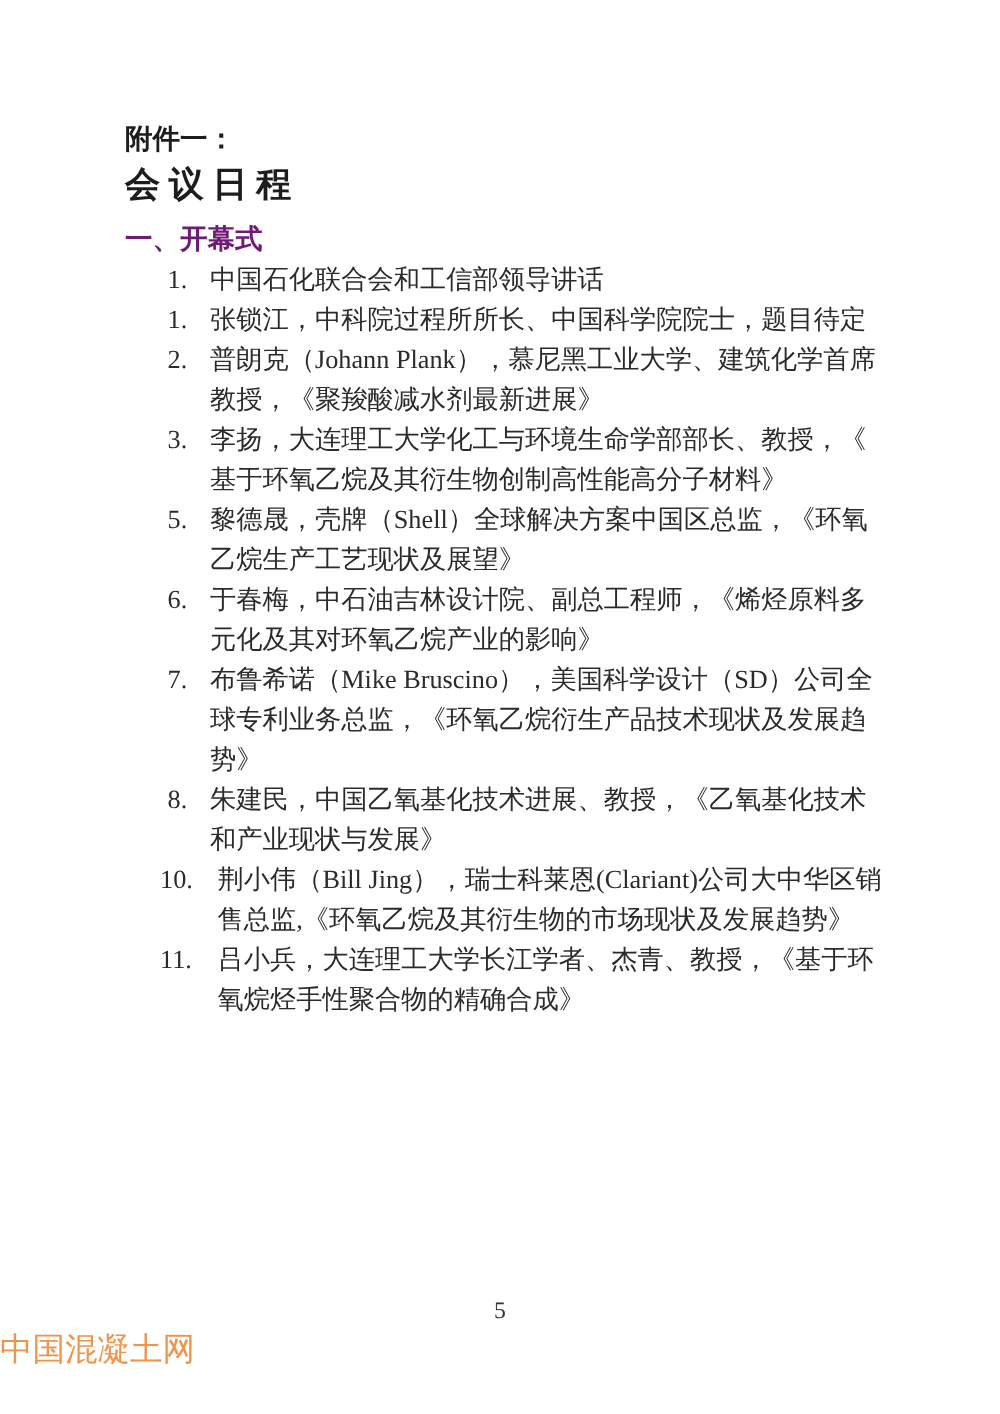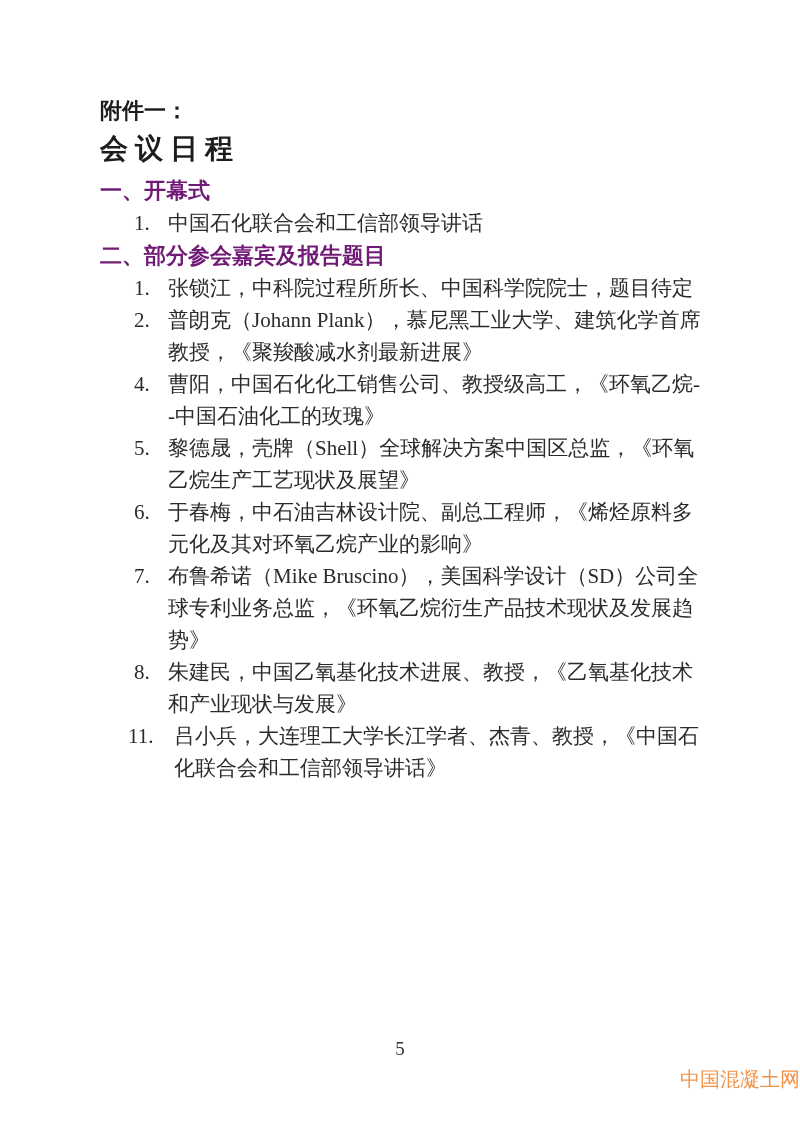--- a/index.html
+++ b/index.html
@@ -103,7 +103,6 @@
     </div>
 
     <div class="section">
-      <div class="section-heading">二、部分参会嘉宾及报告题目</div>
       <div class="item"><span class="num">1.</span><span>张锁江，中科院过程所所长、中国科学院院士，题目待定</span></div>
       <div class="item"><span class="num">2.</span><span>普朗克（Johann Plank），慕尼黑工业大学、建筑化学首席教授，《聚羧酸减水剂最新进展》</span></div>
       <div class="item"><span class="num">4.</span><span>曹阳，中国石化化工销售公司、教授级高工，《环氧乙烷--中国石油化工的玫瑰》</span></div>

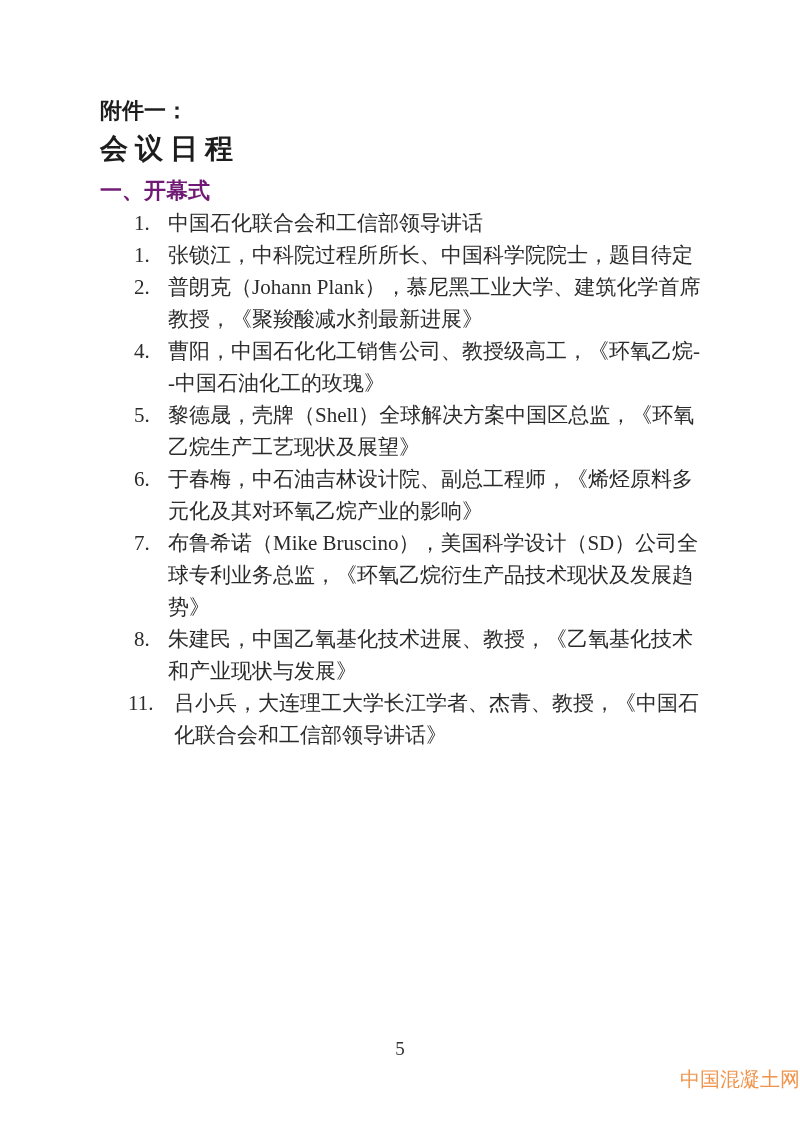--- a/index.html
+++ b/index.html
@@ -105,6 +105,7 @@
     <div class="section">
       <div class="item"><span class="num">1.</span><span>张锁江，中科院过程所所长、中国科学院院士，题目待定</span></div>
       <div class="item"><span class="num">2.</span><span>普朗克（Johann Plank），慕尼黑工业大学、建筑化学首席教授，《聚羧酸减水剂最新进展》</span></div>
+      <div class="item"><span class="num">3.</span><span>李扬，大连理工大学化工与环境生命学部部长、教授，《 基于环氧乙烷及其衍生物创制高性能高分子材料》</span></div>
       <div class="item"><span class="num">4.</span><span>曹阳，中国石化化工销售公司、教授级高工，《环氧乙烷--中国石油化工的玫瑰》</span></div>
       <div class="item"><span class="num">5.</span><span>黎德晟，壳牌（Shell）全球解决方案中国区总监，《环氧乙烷生产工艺现状及展望》</span></div>
       <div class="item"><span class="num">6.</span><span>于春梅，中石油吉林设计院、副总工程师，《烯烃原料多元化及其对环氧乙烷产业的影响》</span></div>

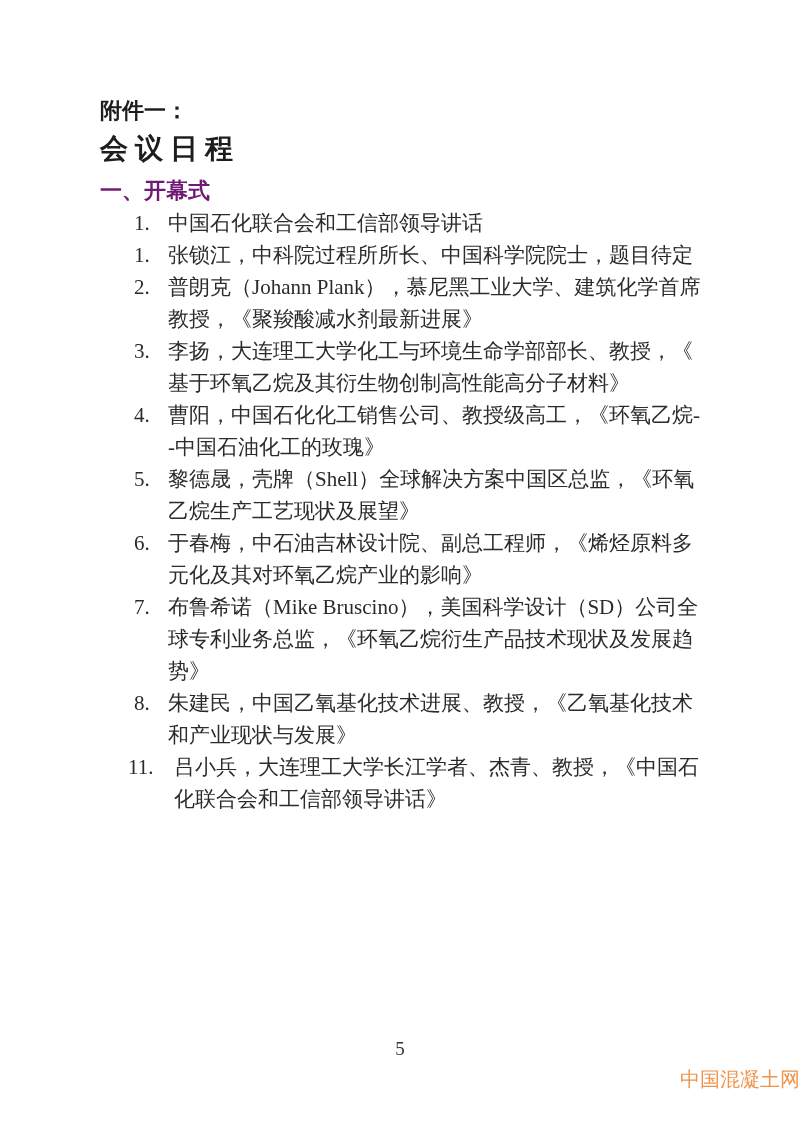--- a/index.html
+++ b/index.html
@@ -106,7 +106,6 @@
       <div class="item"><span class="num">1.</span><span>张锁江，中科院过程所所长、中国科学院院士，题目待定</span></div>
       <div class="item"><span class="num">2.</span><span>普朗克（Johann Plank），慕尼黑工业大学、建筑化学首席教授，《聚羧酸减水剂最新进展》</span></div>
       <div class="item"><span class="num">3.</span><span>李扬，大连理工大学化工与环境生命学部部长、教授，《 基于环氧乙烷及其衍生物创制高性能高分子材料》</span></div>
-      <div class="item"><span class="num">4.</span><span>曹阳，中国石化化工销售公司、教授级高工，《环氧乙烷--中国石油化工的玫瑰》</span></div>
       <div class="item"><span class="num">5.</span><span>黎德晟，壳牌（Shell）全球解决方案中国区总监，《环氧乙烷生产工艺现状及展望》</span></div>
       <div class="item"><span class="num">6.</span><span>于春梅，中石油吉林设计院、副总工程师，《烯烃原料多元化及其对环氧乙烷产业的影响》</span></div>
       <div class="item"><span class="num">7.</span><span>布鲁希诺（Mike Bruscino），美国科学设计（SD）公司全球专利业务总监，《环氧乙烷衍生产品技术现状及发展趋势》</span></div>

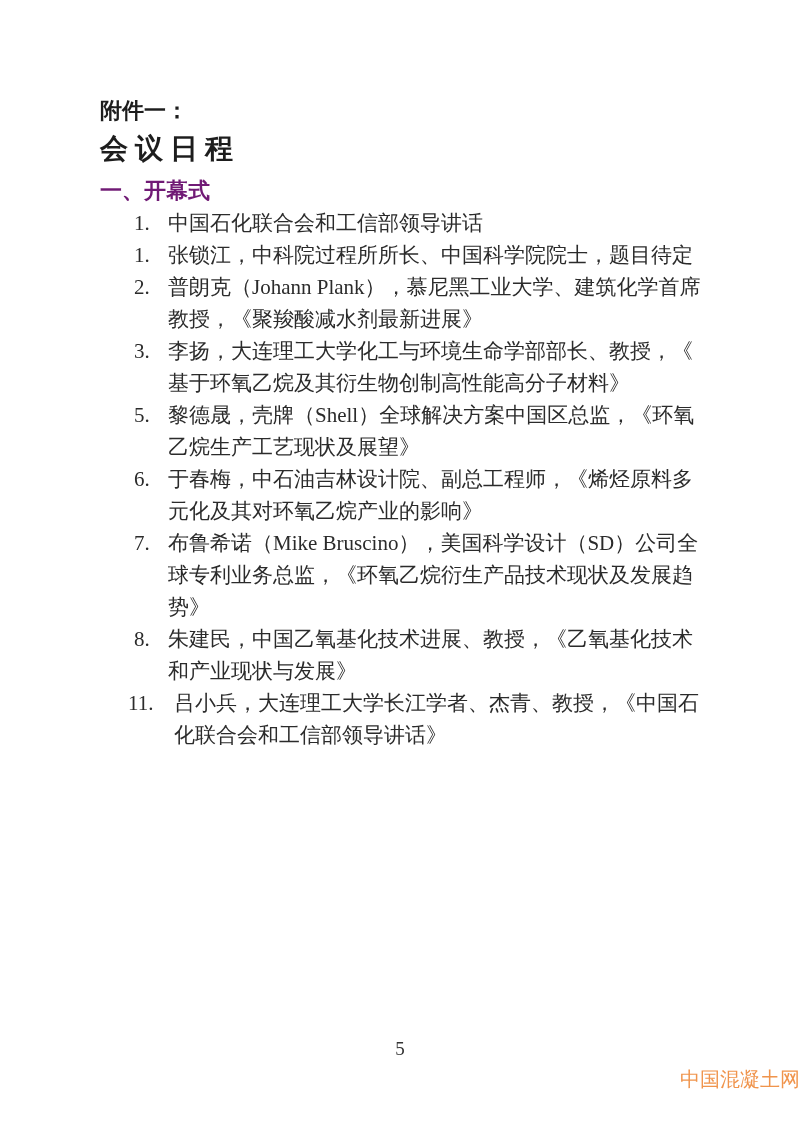--- a/index.html
+++ b/index.html
@@ -110,6 +110,7 @@
       <div class="item"><span class="num">6.</span><span>于春梅，中石油吉林设计院、副总工程师，《烯烃原料多元化及其对环氧乙烷产业的影响》</span></div>
       <div class="item"><span class="num">7.</span><span>布鲁希诺（Mike Bruscino），美国科学设计（SD）公司全球专利业务总监，《环氧乙烷衍生产品技术现状及发展趋势》</span></div>
       <div class="item"><span class="num">8.</span><span>朱建民，中国乙氧基化技术进展、教授，《乙氧基化技术和产业现状与发展》</span></div>
+      <div class="item wide"><span class="num">10.</span><span>荆小伟（Bill Jing），瑞士科莱恩(Clariant)公司大中华区销售总监,《环氧乙烷及其衍生物的市场现状及发展趋势》</span></div>
       <div class="item wide"><span class="num">11.</span><span>吕小兵，大连理工大学长江学者、杰青、教授，《中国石化联合会和工信部领导讲话》</span></div>
     </div>
 

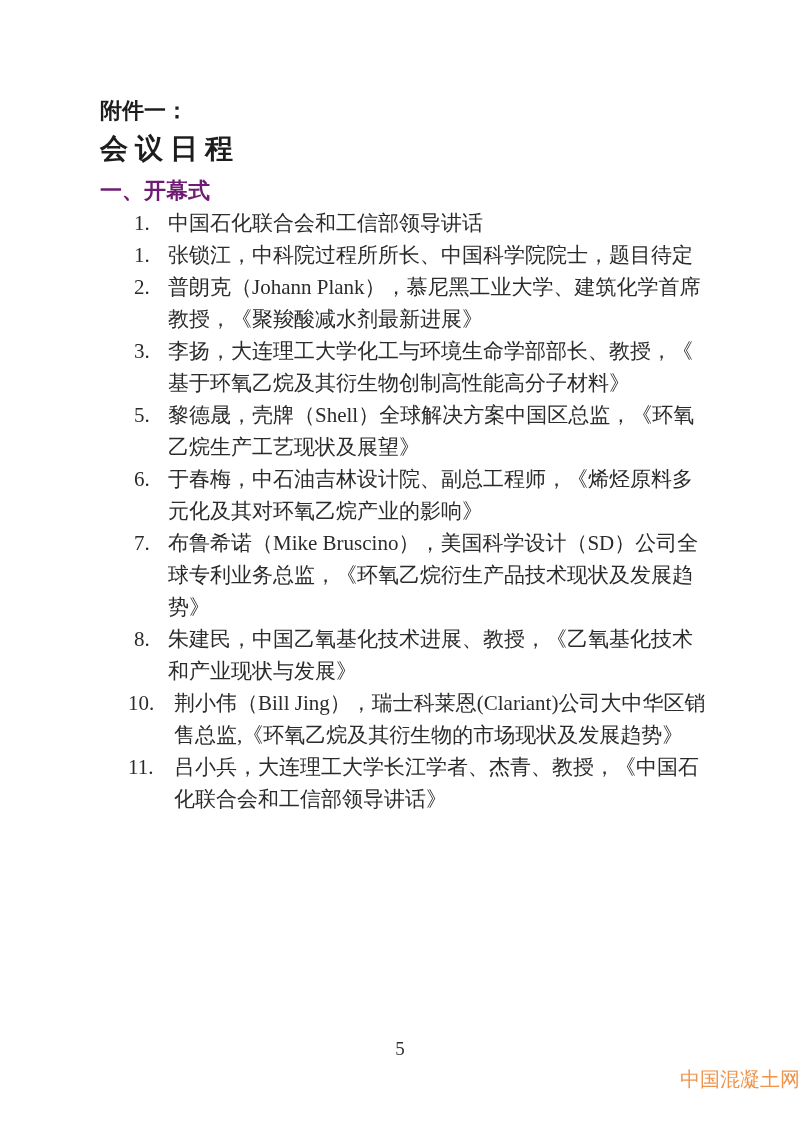--- a/index.html
+++ b/index.html
@@ -111,7 +111,7 @@
       <div class="item"><span class="num">7.</span><span>布鲁希诺（Mike Bruscino），美国科学设计（SD）公司全球专利业务总监，《环氧乙烷衍生产品技术现状及发展趋势》</span></div>
       <div class="item"><span class="num">8.</span><span>朱建民，中国乙氧基化技术进展、教授，《乙氧基化技术和产业现状与发展》</span></div>
       <div class="item wide"><span class="num">10.</span><span>荆小伟（Bill Jing），瑞士科莱恩(Clariant)公司大中华区销售总监,《环氧乙烷及其衍生物的市场现状及发展趋势》</span></div>
-      <div class="item wide"><span class="num">11.</span><span>吕小兵，大连理工大学长江学者、杰青、教授，《中国石化联合会和工信部领导讲话》</span></div>
+      <div class="item wide"><span class="num">11.</span><span>吕小兵，大连理工大学长江学者、杰青、教授，《基于环氧烷烃手性聚合物的精确合成》</span></div>
     </div>
 
   </div>

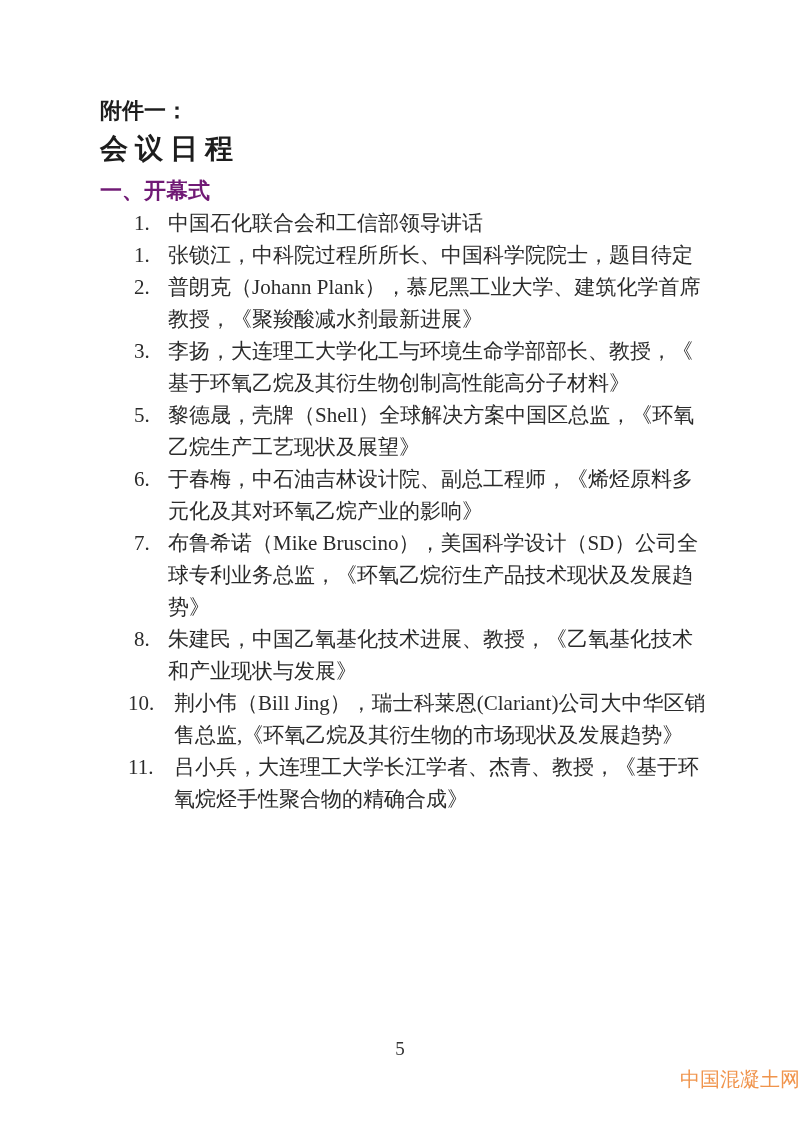--- a/index.html
+++ b/index.html
@@ -81,8 +81,8 @@
     top: 1062px;
     left: 0;
     width: 800px;
-    text-align: right;
-    font-size: 20px;
+    text-align: left;
+    font-size: 26px;
     line-height: 34px;
     font-family: "Liberation Sans", "DejaVu Sans", sans-serif;
   }

